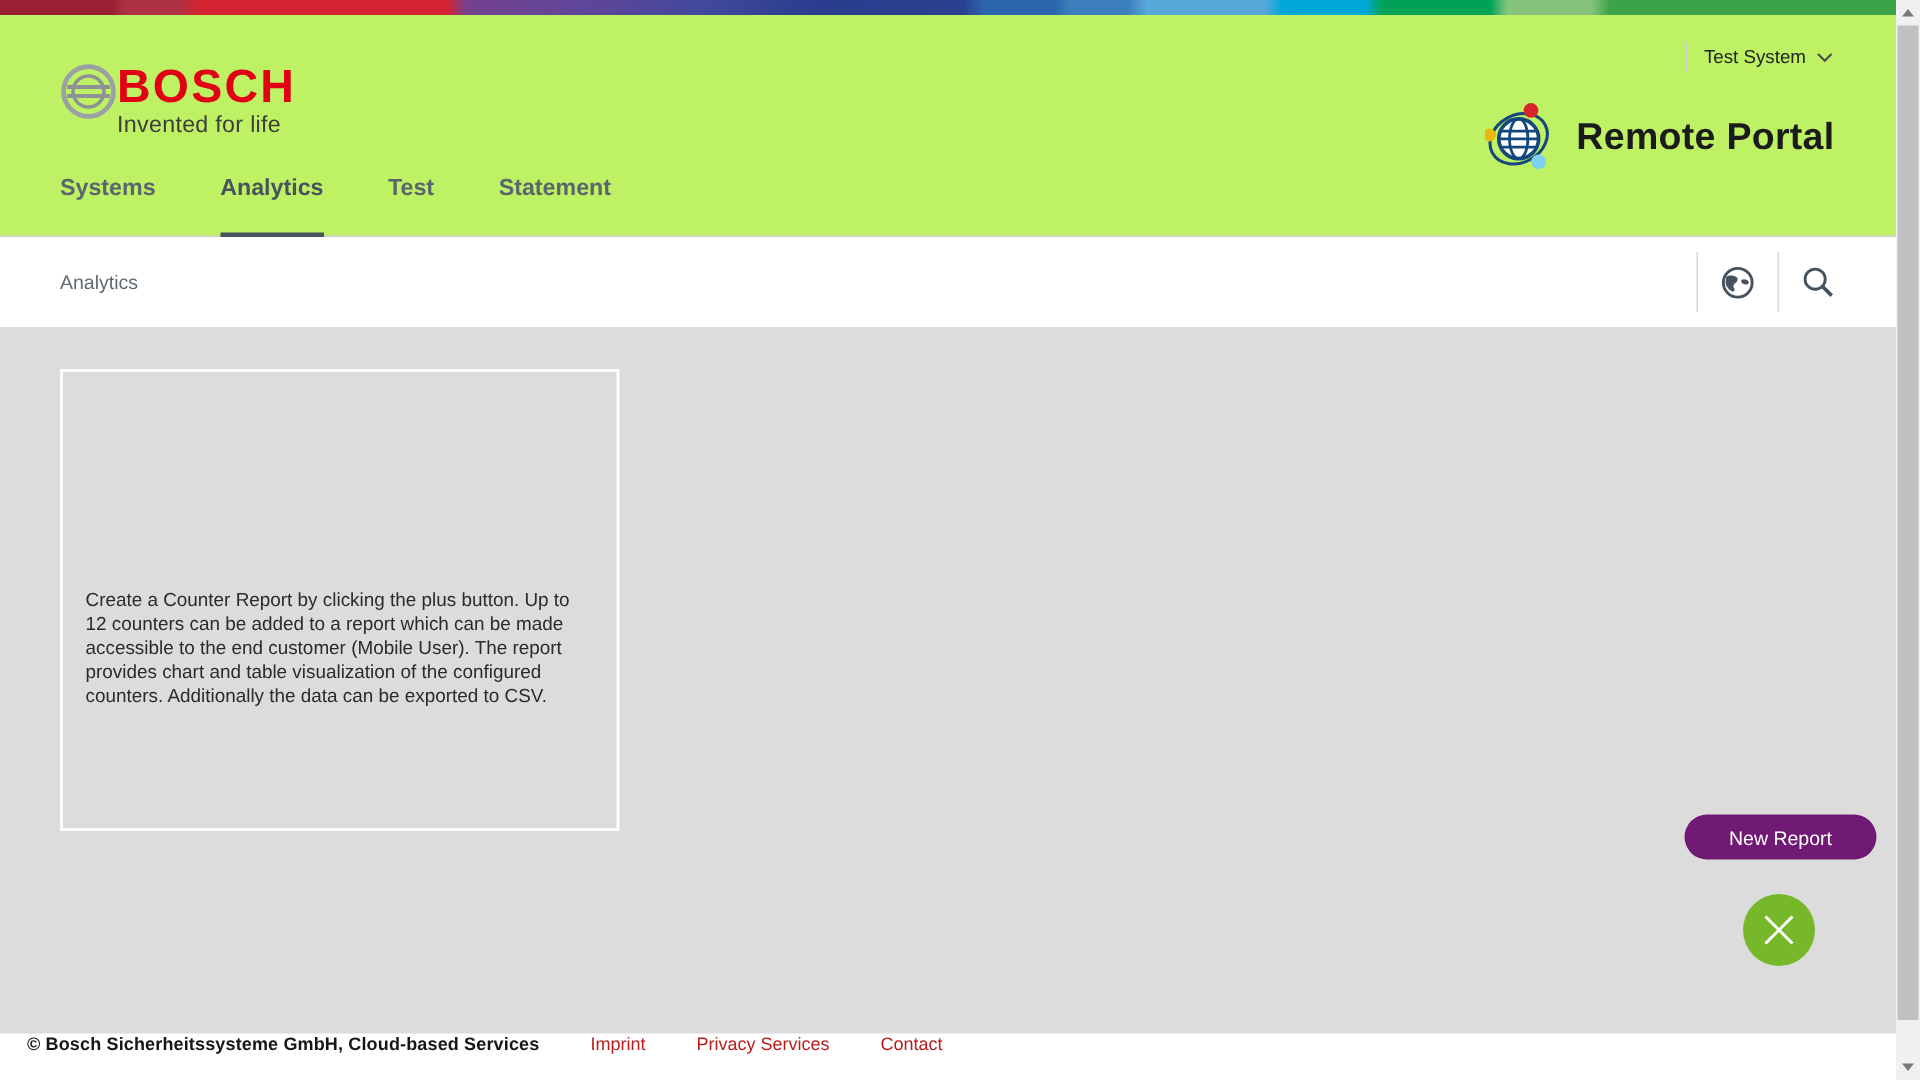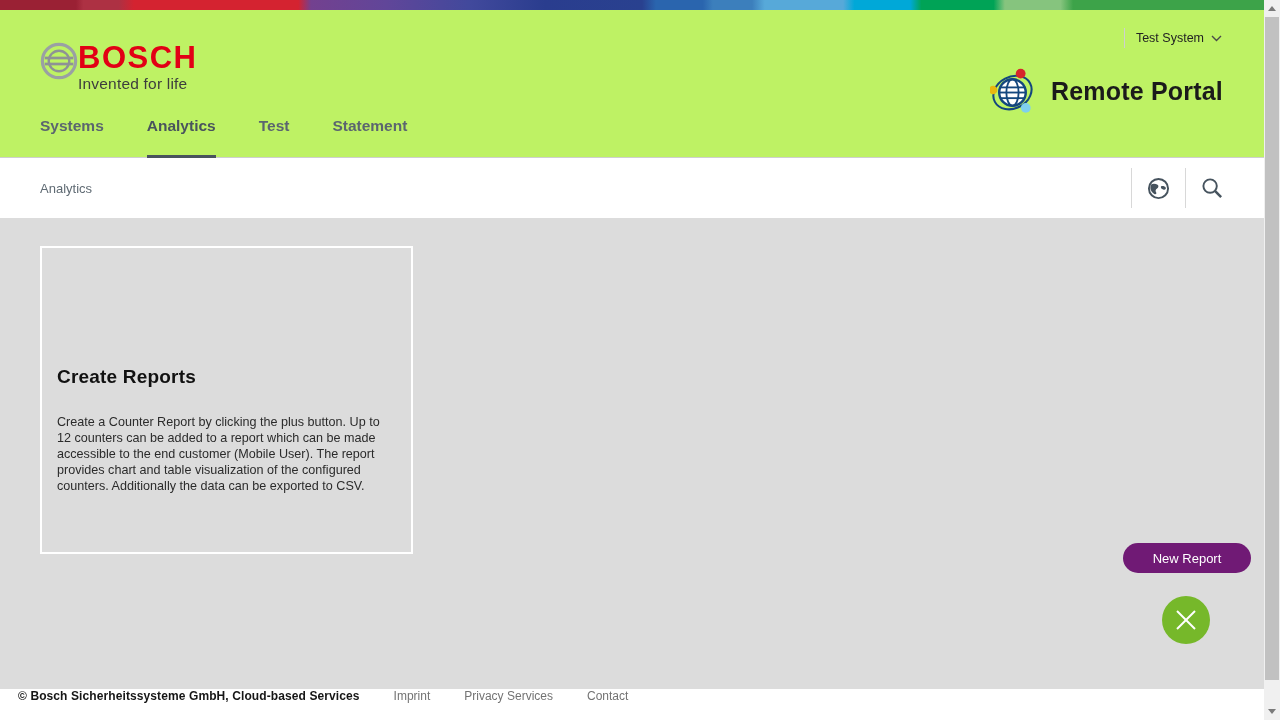--- a/index.html
+++ b/index.html
@@ -161,7 +161,6 @@
 
     <div class="content">
       <div class="card">
-        <div class="card-title">Create Reports</div>
         <div class="card-body">Create a Counter Report by clicking the plus button. Up to 12 counters can be added to a report which can be made accessible to the end customer (Mobile User). The report provides chart and table visualization of the configured counters. Additionally the data can be exported to CSV.</div>
       </div>
 

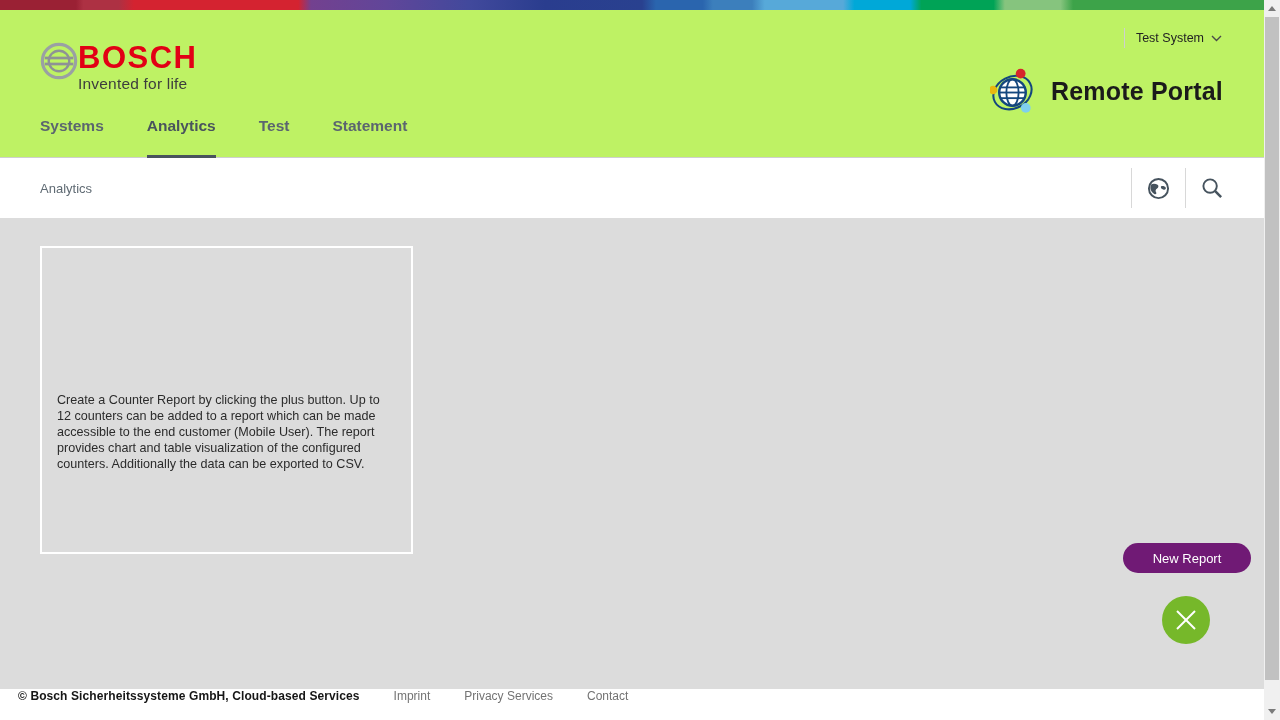--- a/index.html
+++ b/index.html
@@ -74,7 +74,7 @@
   .footer { height:26px; background:#fff; display:flex; padding-left:18px;
     font-size:12px; }
   .copyright { font-weight:bold; color:#161616; letter-spacing:0.1px; }
-  .f-link { color:#737373; margin-left:34px; cursor:pointer; }
+  .f-link { color:#b91c1c; margin-left:34px; cursor:pointer; }
   .f-link:first-of-type { margin-left:37px; }
 
   

